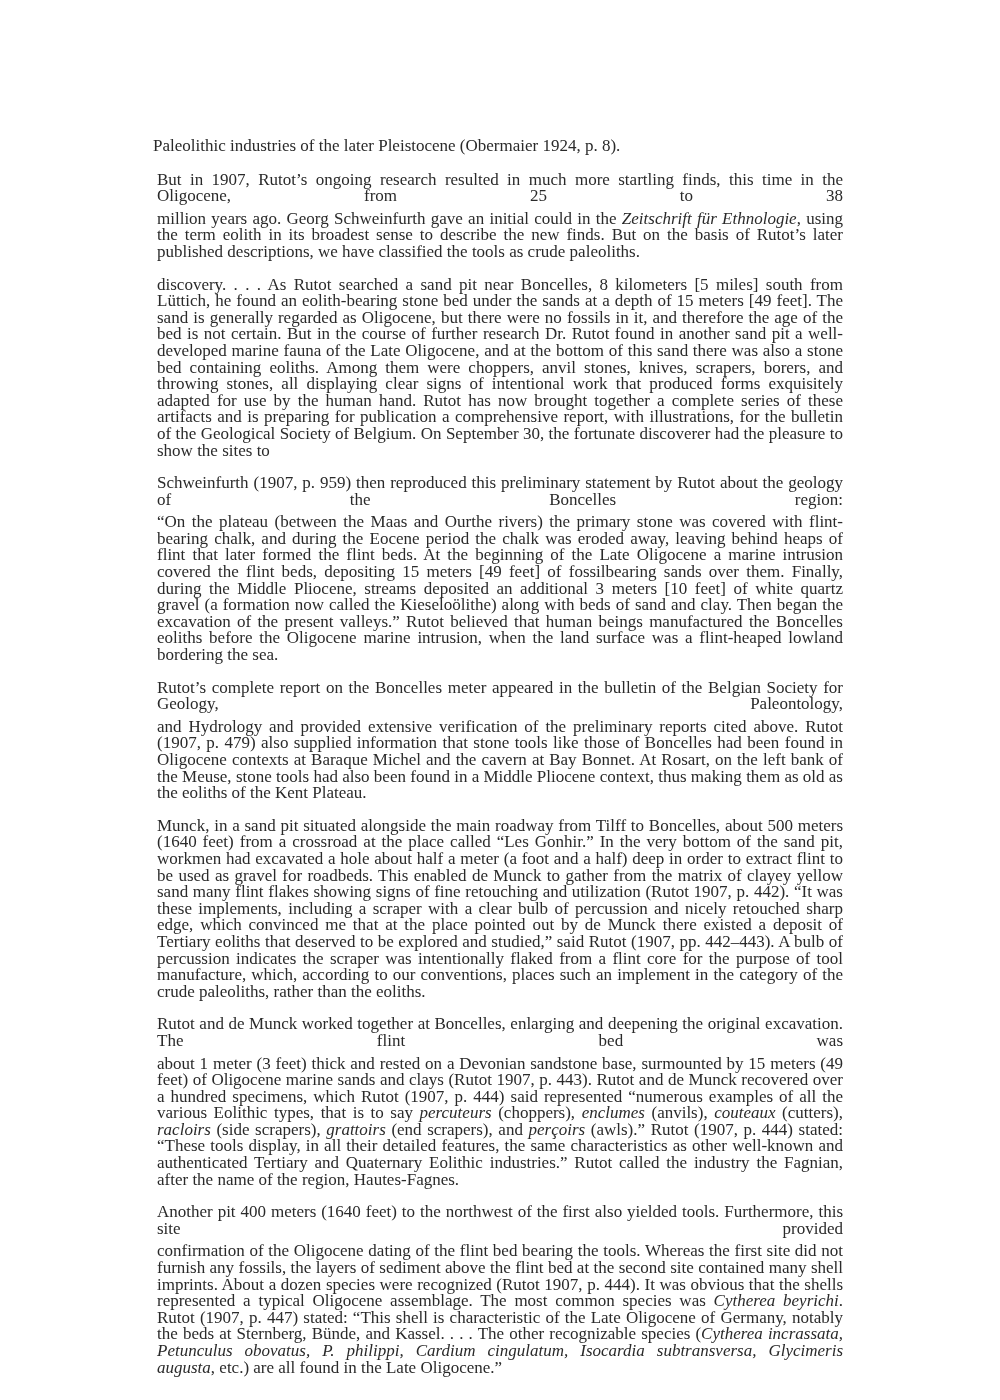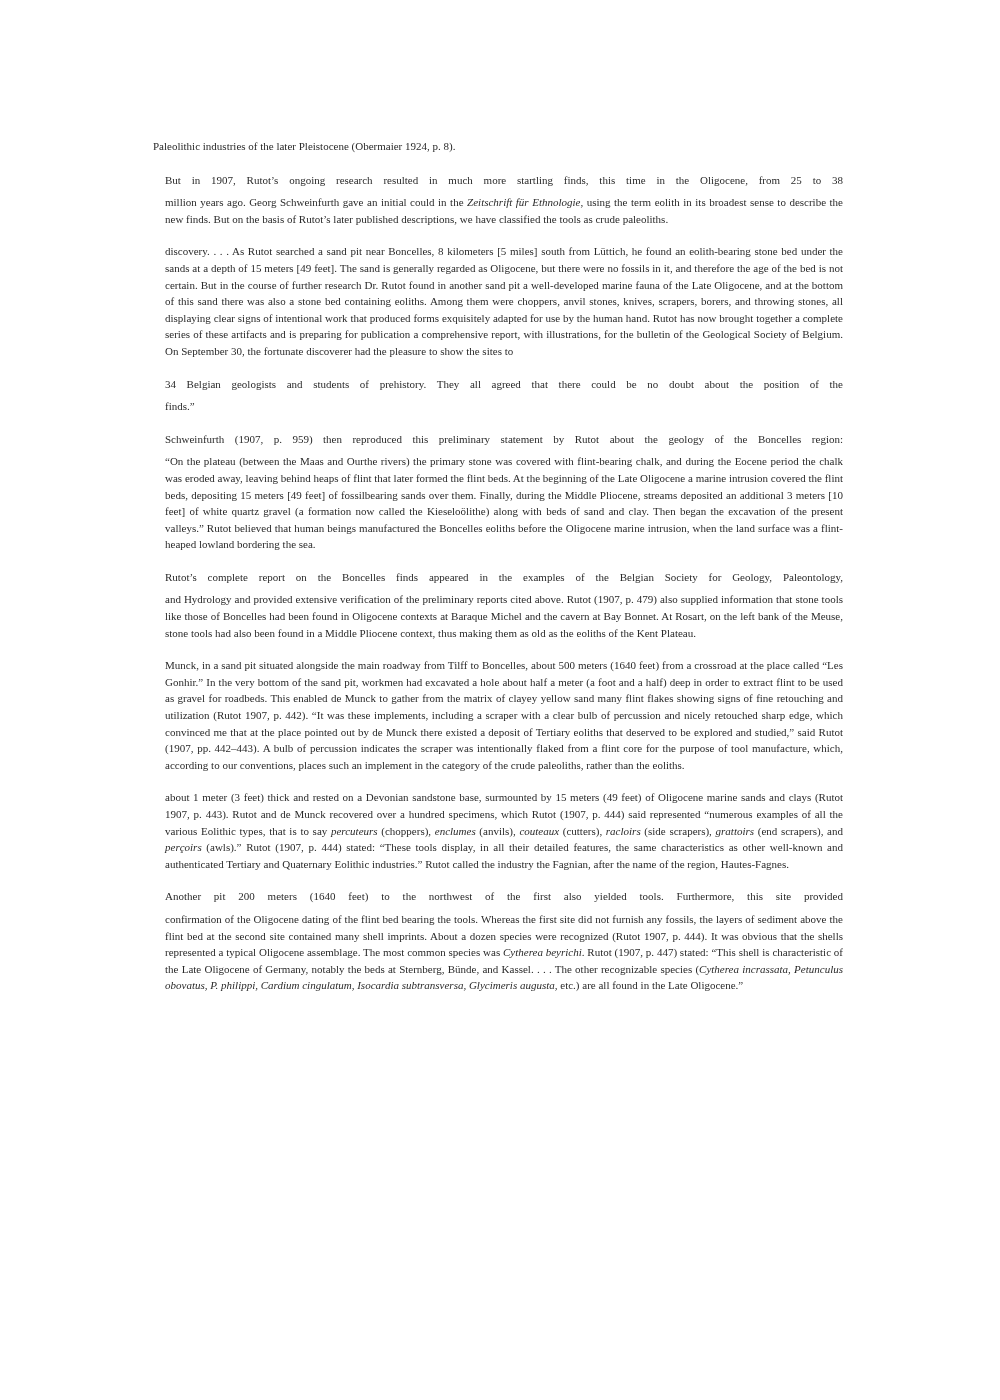--- a/index.html
+++ b/index.html
@@ -20,7 +20,7 @@
       left: 153px;
       top: 138px;
       width: 690px;
-      font-size: 11px;
+      font-size: 17px;
       line-height: 16.6px;
       text-align: justify;
     }

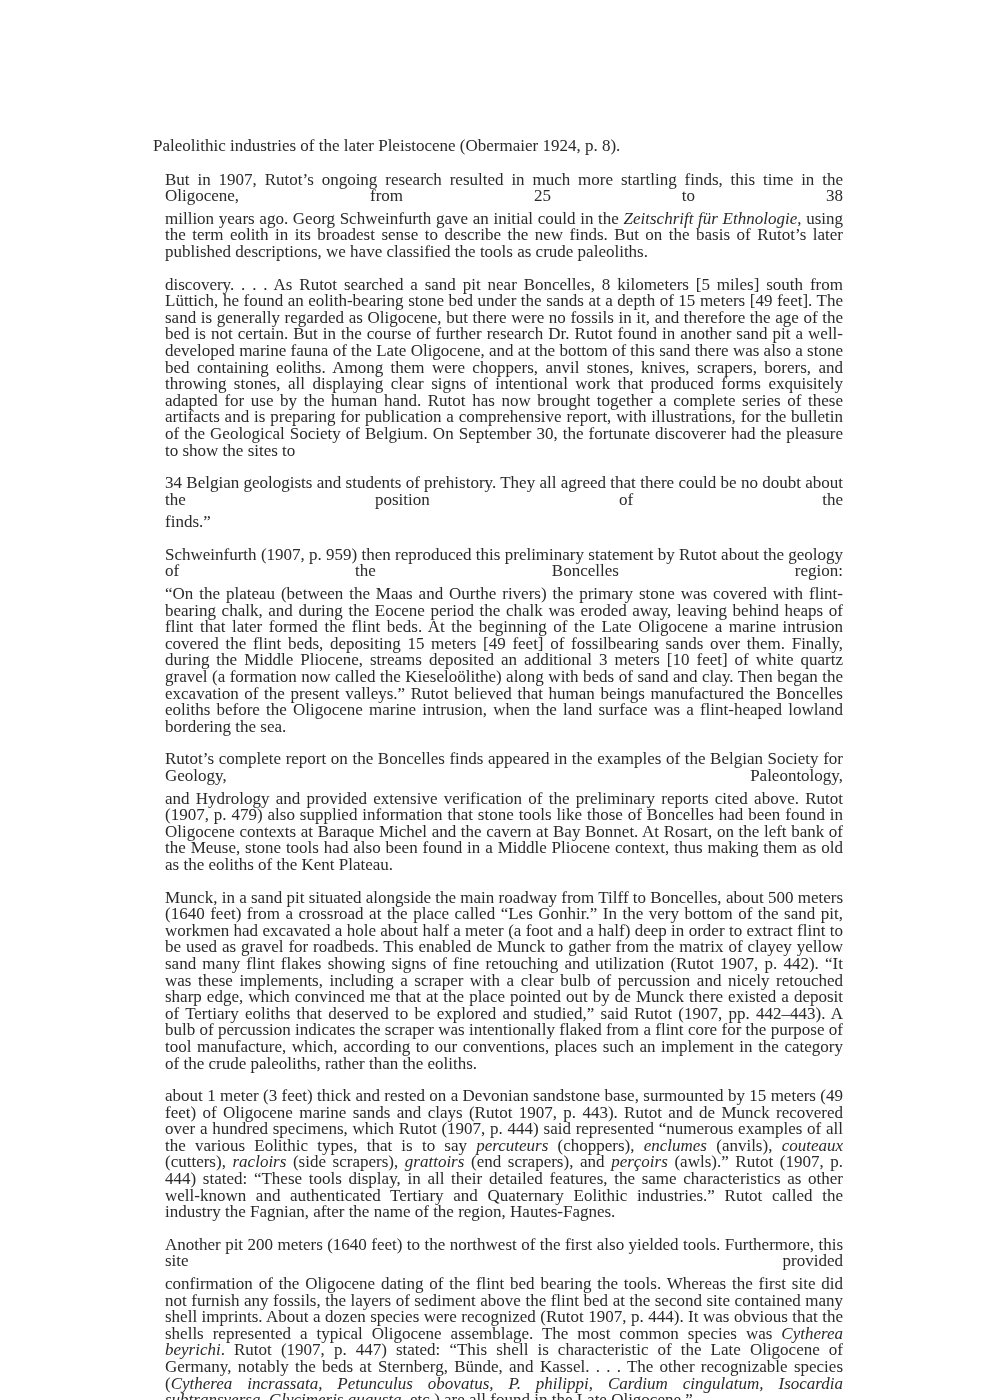--- a/index.html
+++ b/index.html
@@ -25,7 +25,7 @@
       text-align: justify;
     }
     .para {
-      margin: 0 0 16px 12px;
+      margin: 0 0 16px 4px;
     }
     .para .first-line {
       display: block;

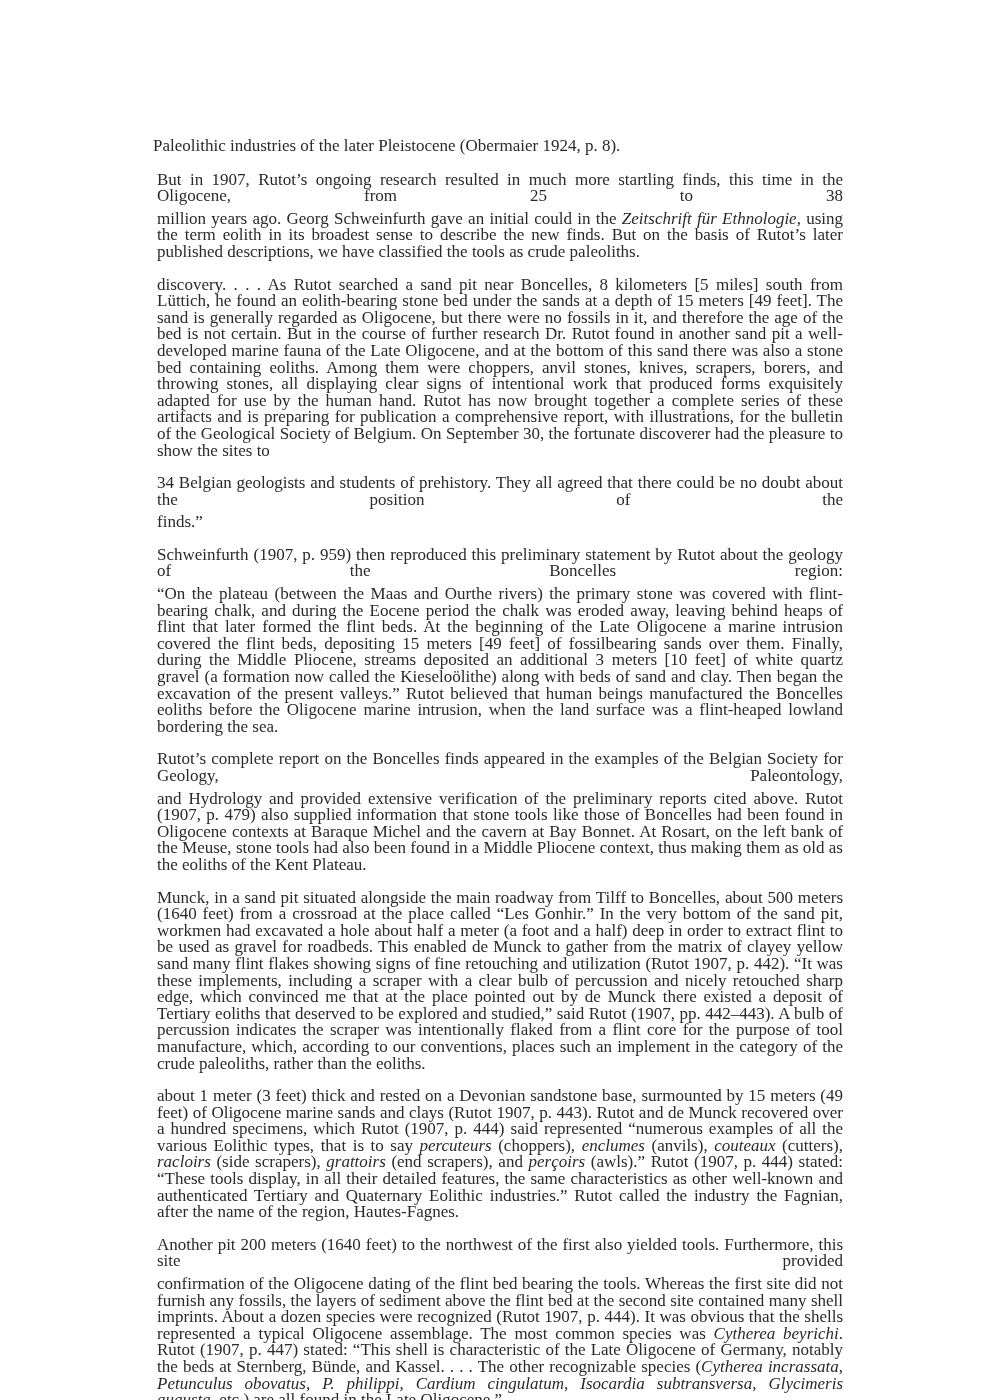--- a/index.html
+++ b/index.html
@@ -54,10 +54,6 @@
     <span class="rest"><span>discovery. . . . As Rutot searched a sand pit near Boncelles, 8 kilometers [5 miles] south from Lüttich, he found an eolith-bearing stone bed under the sands at a depth of 15 meters [49 feet]. The sand is generally regarded as Oligocene, but there were no fossils in it, and therefore the age of the bed is not certain. But in the course of further research Dr. Rutot found in another sand pit a well-developed marine fauna of the Late Oligocene, and at the bottom of this sand there was also a stone bed containing eoliths. Among them were choppers, anvil stones, knives, scrapers, borers, and throwing stones, all displaying clear signs of intentional work that produced forms exquisitely adapted for use by the human hand. Rutot has now brought together a complete series of these artifacts and is preparing for publication a comprehensive report, with illustrations, for the bulletin of the Geological Society of Belgium. On September 30, the fortunate discoverer had the pleasure to show the sites to</span></span>
   </div>
 
-  <div class="para">
-    <span class="first-line">34 Belgian geologists and students of prehistory. They all agreed that there could be no doubt about the position of the</span>
-    <span class="rest"><span>finds.”</span></span>
-  </div>
 
   <div class="para">
     <span class="first-line">Schweinfurth (1907, p. 959) then reproduced this preliminary statement by Rutot about the geology of the Boncelles region:</span>

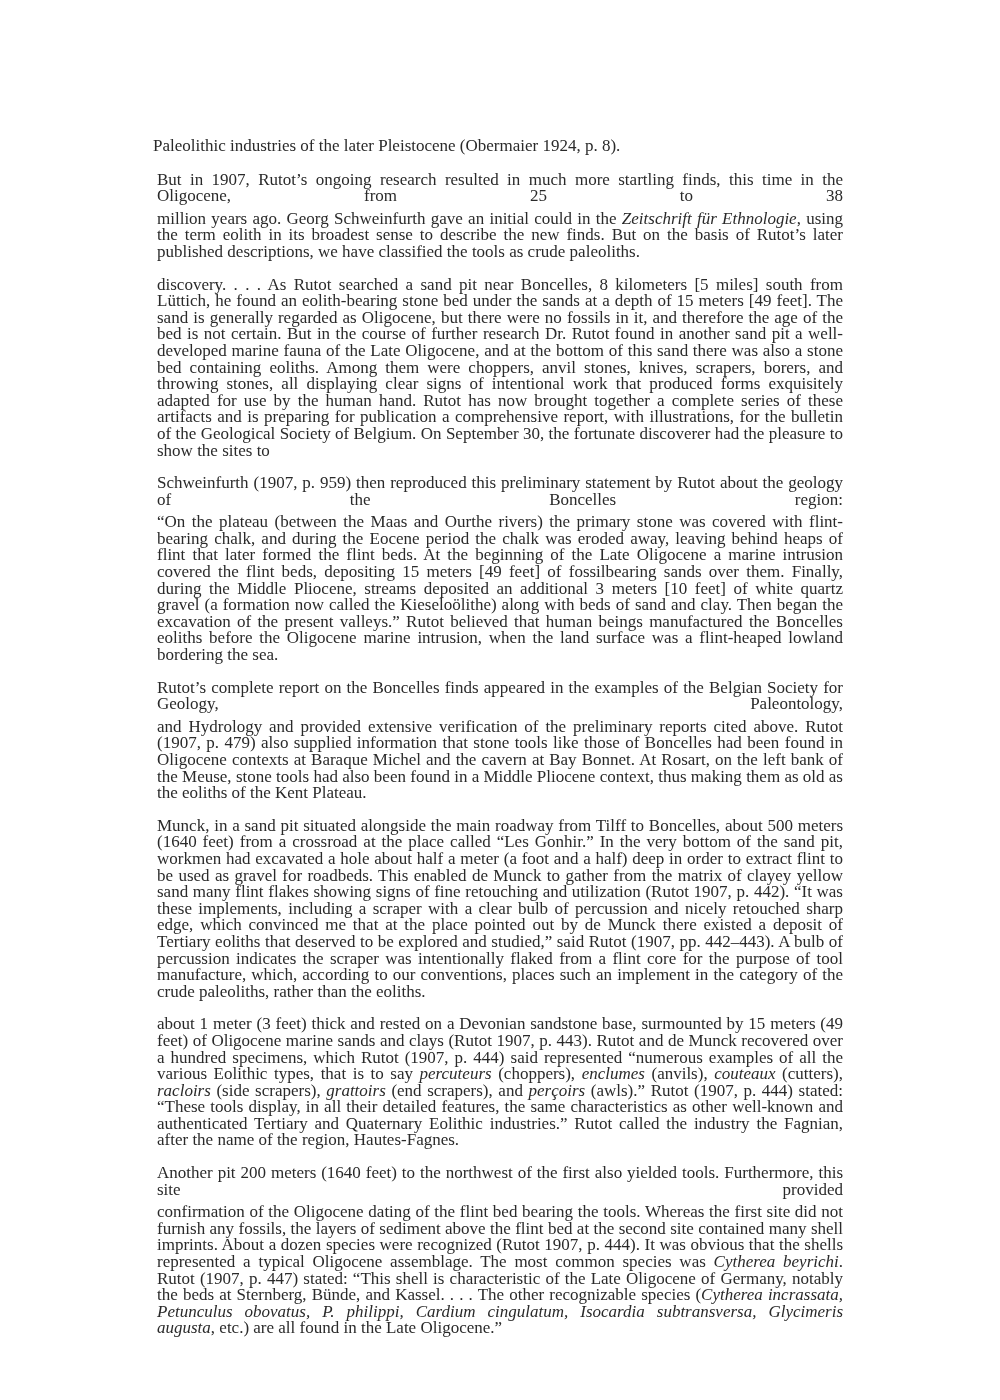--- a/index.html
+++ b/index.html
@@ -61,7 +61,7 @@
   </div>
 
   <div class="para">
-    <span class="first-line">Rutot’s complete report on the Boncelles finds appeared in the examples of the Belgian Society for Geology, Paleontology,</span>
+    <span class="first-line">Rutot’s complete report on the Boncelles meter appeared in the bulletin of the Belgian Society for Geology, Paleontology,</span>
     <span class="rest"><span>and Hydrology and provided extensive verification of the preliminary reports cited above. Rutot (1907, p. 479) also supplied information that stone tools like those of Boncelles had been found in Oligocene contexts at Baraque Michel and the cavern at Bay Bonnet. At Rosart, on the left bank of the Meuse, stone tools had also been found in a Middle Pliocene context, thus making them as old as the eoliths of the Kent Plateau.</span></span>
   </div>
 

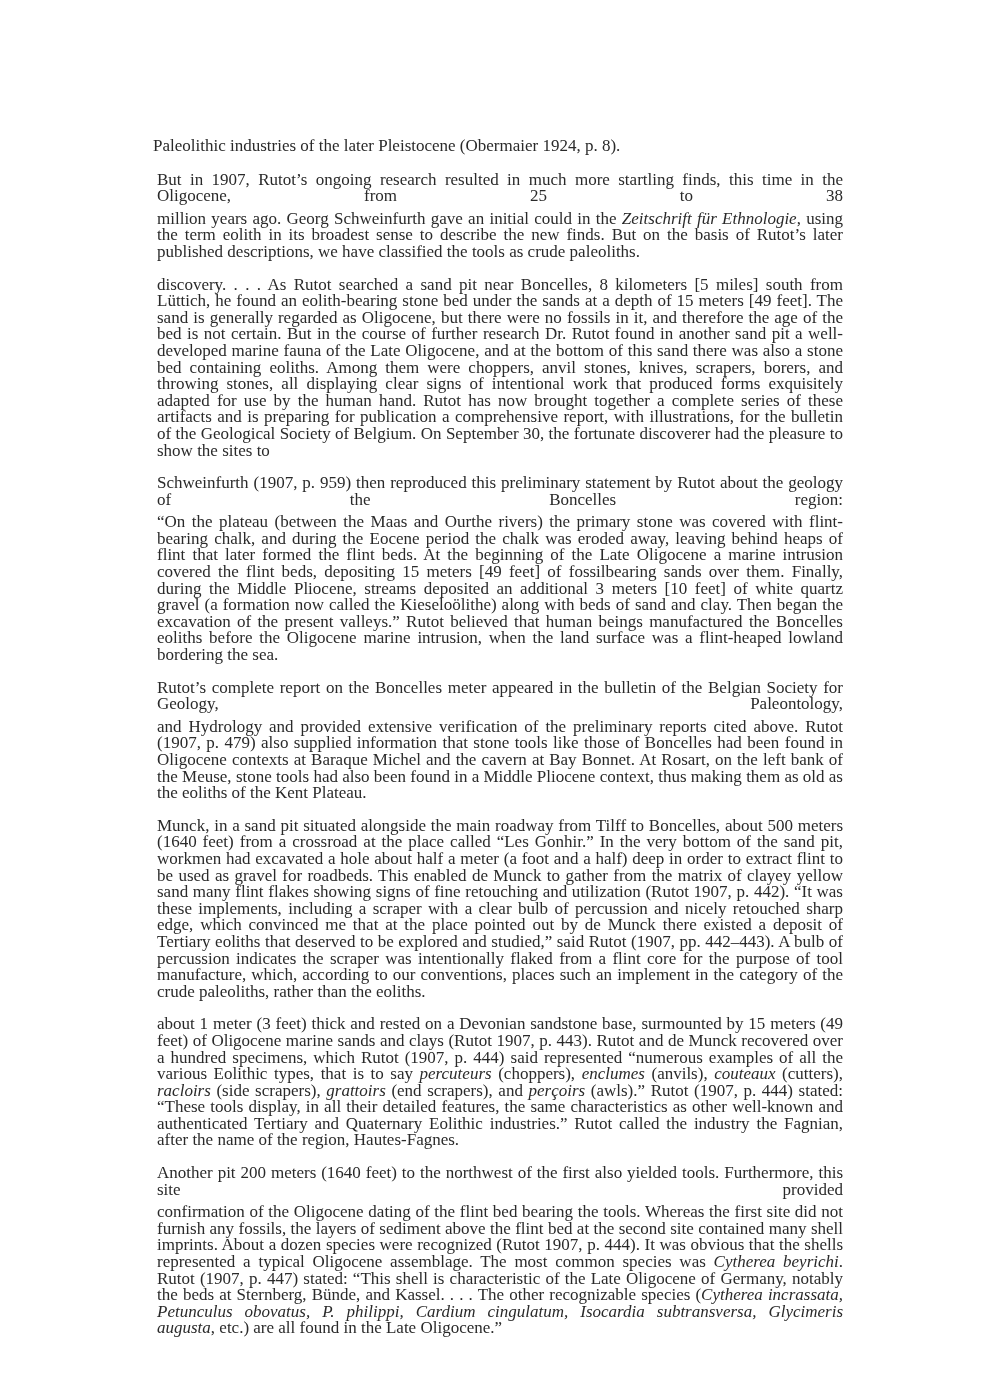--- a/index.html
+++ b/index.html
@@ -70,6 +70,7 @@
   </div>
 
   <div class="para">
+    <span class="first-line">Rutot and de Munck worked together at Boncelles, enlarging and deepening the original excavation. The flint bed was</span>
     <span class="rest"><span>about 1 meter (3 feet) thick and rested on a Devonian sandstone base, surmounted by 15 meters (49 feet) of Oligocene marine sands and clays (Rutot 1907, p. 443). Rutot and de Munck recovered over a hundred specimens, which Rutot (1907, p. 444) said represented “numerous examples of all the various Eolithic types, that is to say </span><i>percuteurs</i><span> (choppers), </span><i>enclumes</i><span> (anvils), </span><i>couteaux</i><span> (cutters), </span><i>racloirs</i><span> (side scrapers), </span><i>grattoirs</i><span> (end scrapers), and </span><i>perçoirs</i><span> (awls).” Rutot (1907, p. 444) stated: “These tools display, in all their detailed features, the same characteristics as other well-known and authenticated Tertiary and Quaternary Eolithic industries.” Rutot called the industry the Fagnian, after the name of the region, Hautes-Fagnes.</span></span>
   </div>
 

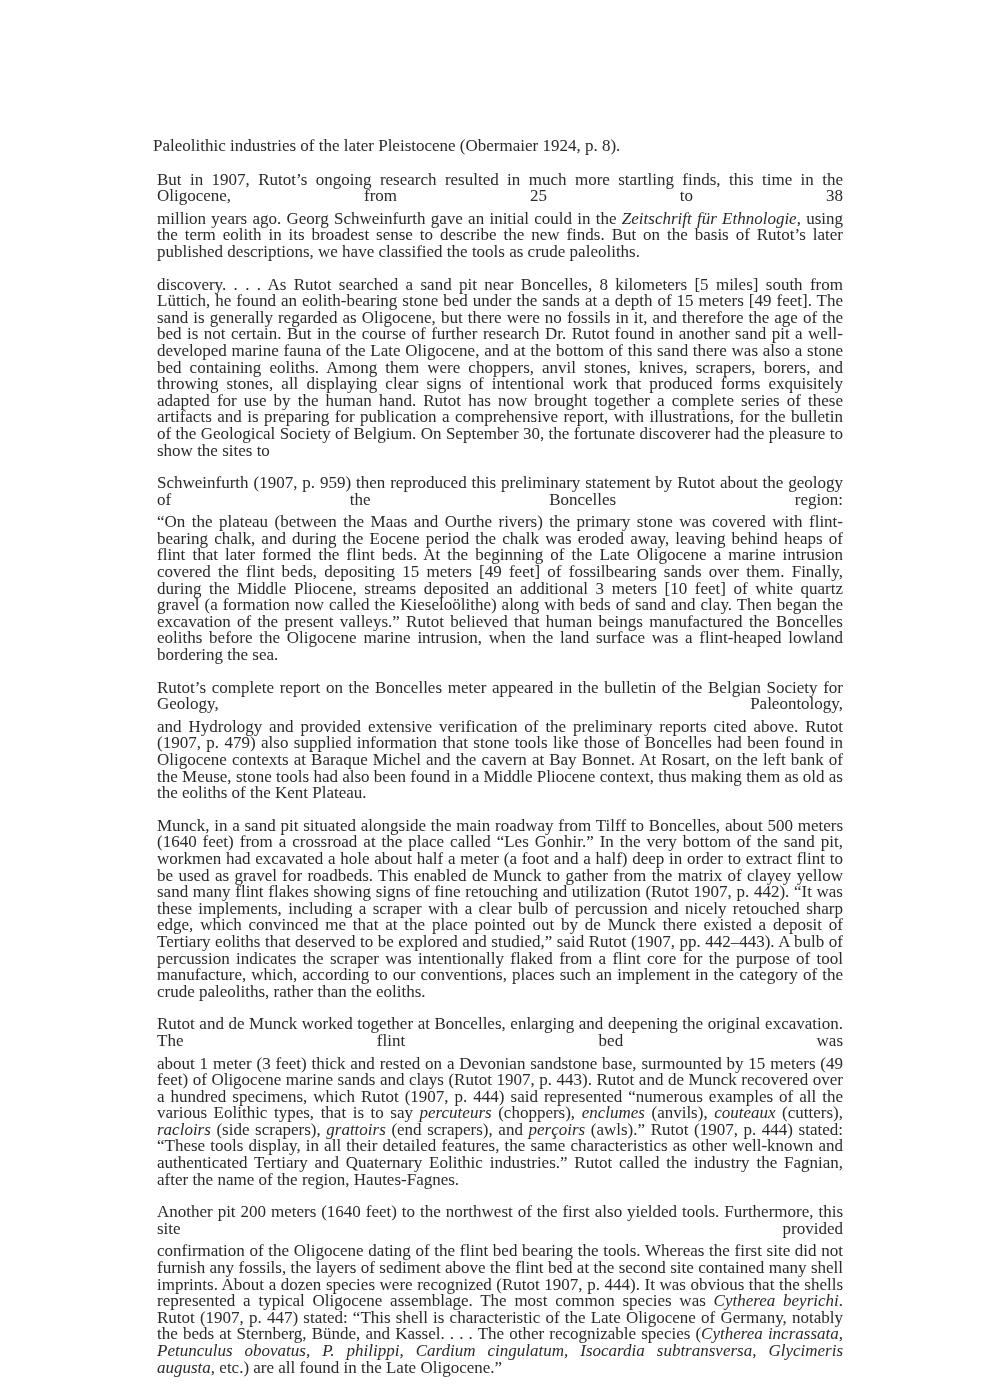--- a/index.html
+++ b/index.html
@@ -75,7 +75,7 @@
   </div>
 
   <div class="para">
-    <span class="first-line">Another pit 200 meters (1640 feet) to the northwest of the first also yielded tools. Furthermore, this site provided</span>
+    <span class="first-line">Another pit 400 meters (1640 feet) to the northwest of the first also yielded tools. Furthermore, this site provided</span>
     <span class="rest"><span>confirmation of the Oligocene dating of the flint bed bearing the tools. Whereas the first site did not furnish any fossils, the layers of sediment above the flint bed at the second site contained many shell imprints. About a dozen species were recognized (Rutot 1907, p. 444). It was obvious that the shells represented a typical Oligocene assemblage. The most common species was </span><i>Cytherea beyrichi</i><span>. Rutot (1907, p. 447) stated: “This shell is characteristic of the Late Oligocene of Germany, notably the beds at Sternberg, Bünde, and Kassel. . . . The other recognizable species (</span><i>Cytherea incrassata, Petunculus obovatus, P. philippi, Cardium cingulatum, Isocardia subtransversa, Glycimeris augusta</i><span>, etc.) are all found in the Late Oligocene.”</span></span>
   </div>
 </div>

